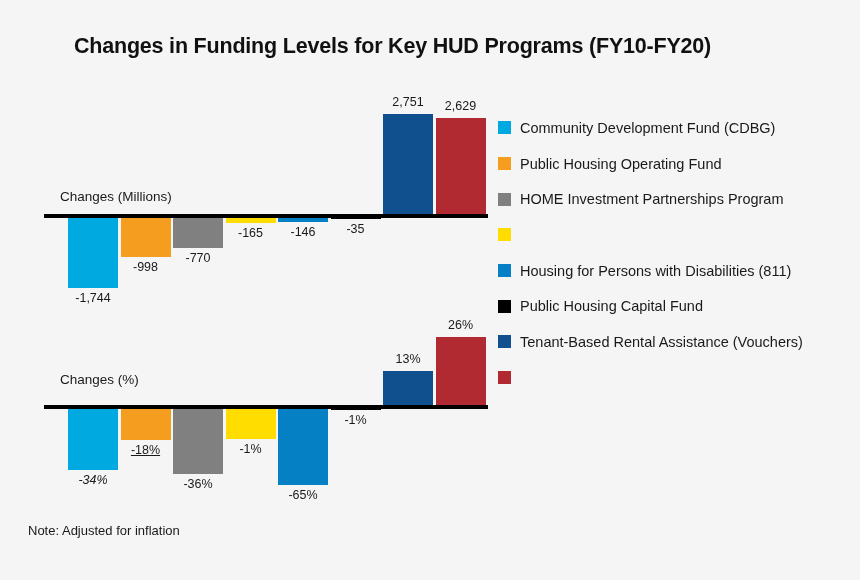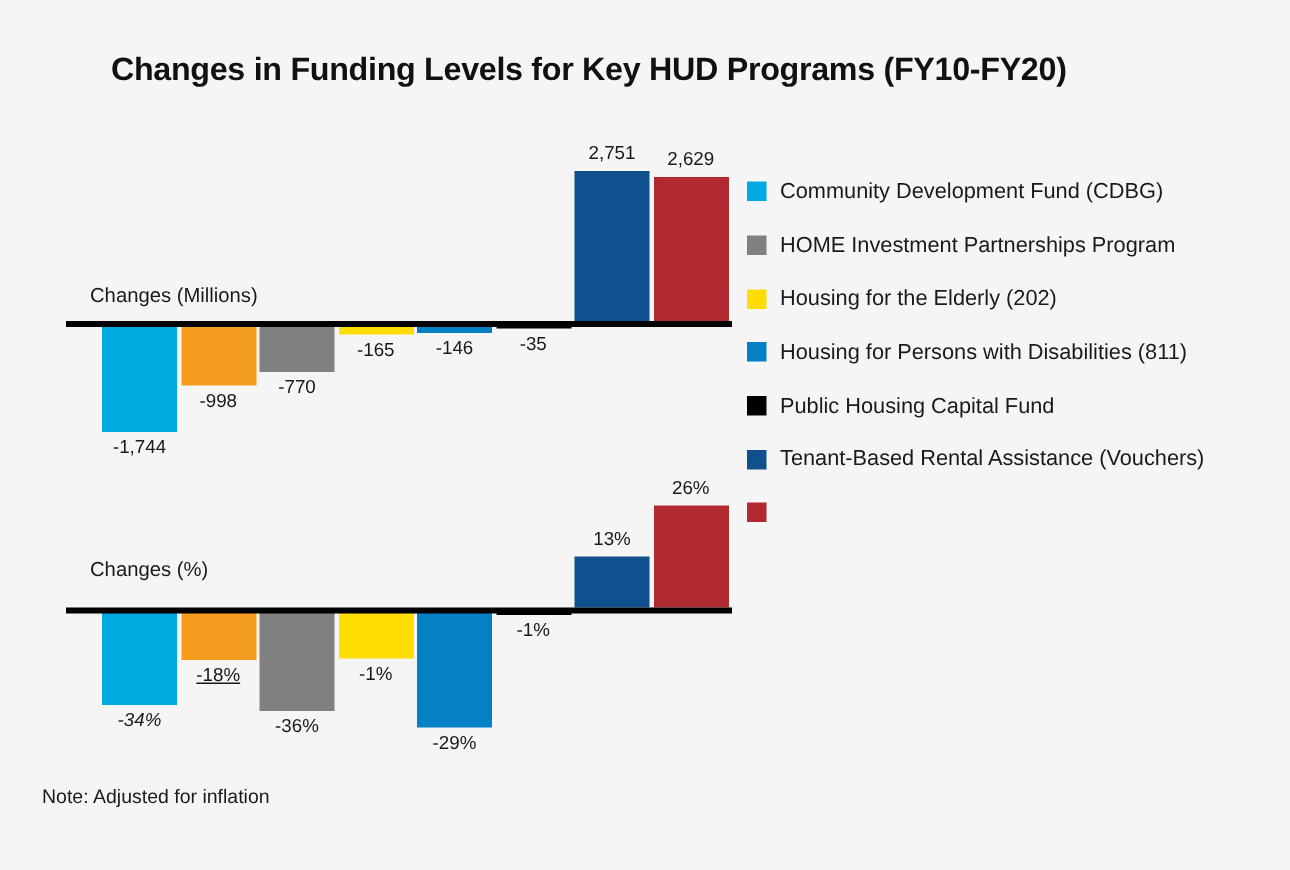--- a/index.html
+++ b/index.html
@@ -208,6 +208,10 @@
         <span class="legend-label">Community Development Fund (CDBG)</span>
       </div>
       <div class="legend-item">
+        <span class="legend-swatch" style="background: rgb(245, 157, 30);"></span>
+        <span class="legend-label">Public Housing Operating Fund</span>
+      </div>
+      <div class="legend-item">
         <span class="legend-swatch" style="background: rgb(128, 128, 128);"></span>
         <span class="legend-label">HOME Investment Partnerships Program</span>
       </div>

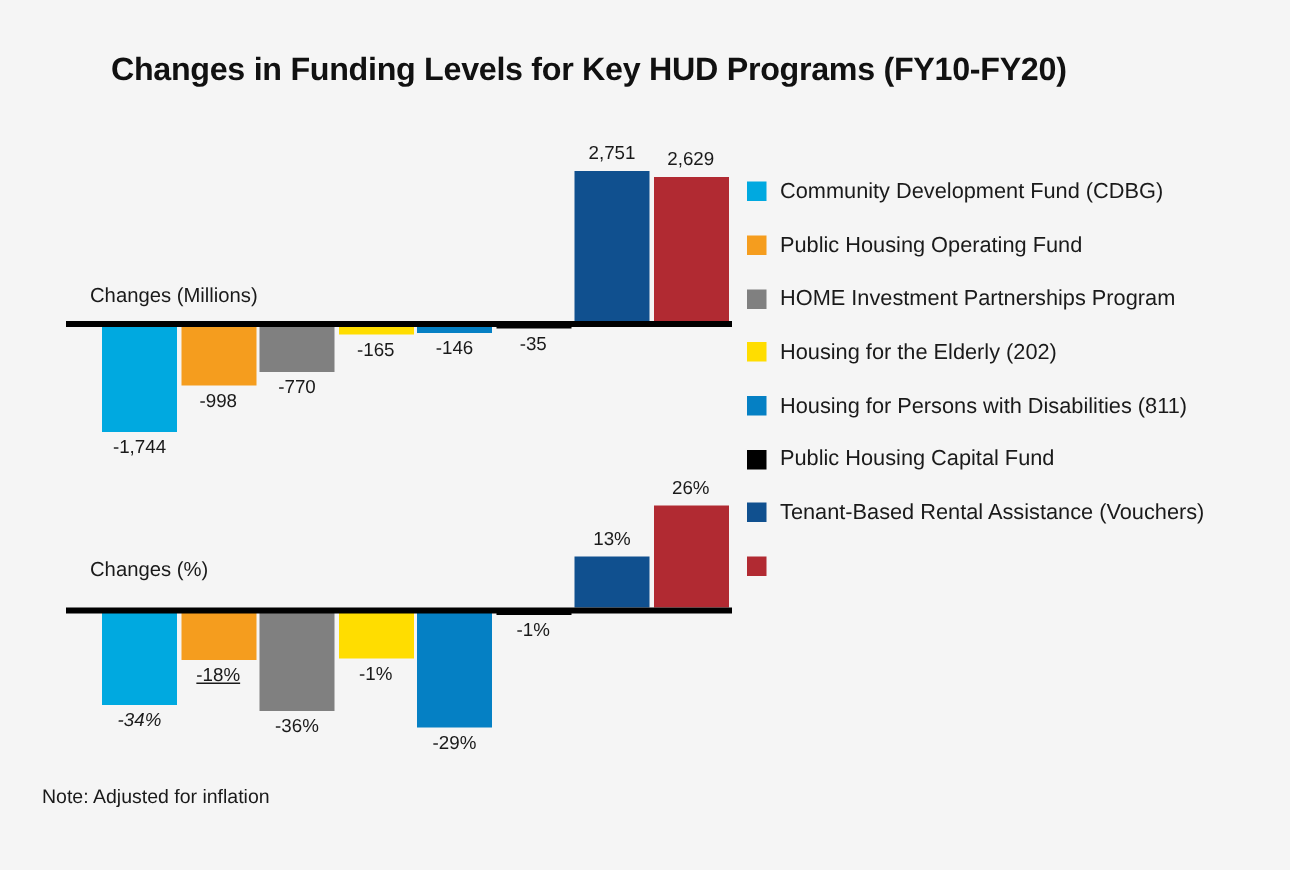--- a/index.html
+++ b/index.html
@@ -217,7 +217,6 @@
       </div>
       <div class="legend-item">
         <span class="legend-swatch" style="background: rgb(255, 221, 0);"></span>
-        <span class="legend-label">Housing for the Elderly (202)</span>
       </div>
       <div class="legend-item">
         <span class="legend-swatch" style="background: rgb(5, 128, 196);"></span>

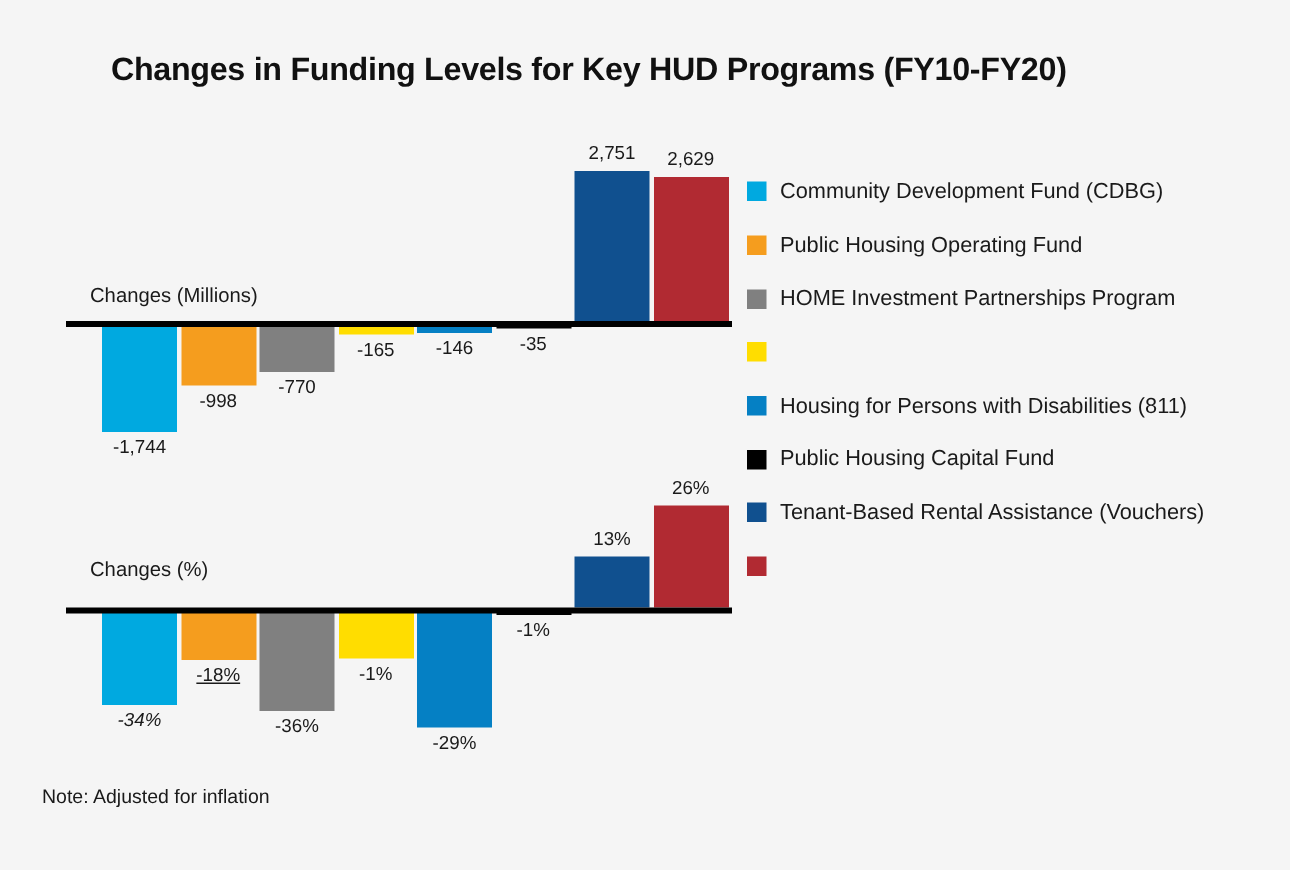--- a/index.html
+++ b/index.html
@@ -184,7 +184,7 @@
         </div>
         <div class="bar-slot" style="left: 234px; top: 0px; height: 100%;">
           <div class="bar" style="background: rgb(5, 128, 196); top: 97px; height: 78px;"></div>
-          <div class="bar-value" style="top: 178px;">-29%</div>
+          <div class="bar-value" style="top: 178px;">-65%</div>
         </div>
         <div class="bar-slot" style="left: 286.5px; top: 0px; height: 100%;">
           <div class="bar" style="background: rgb(0, 0, 0); top: 97px; height: 3px;"></div>

